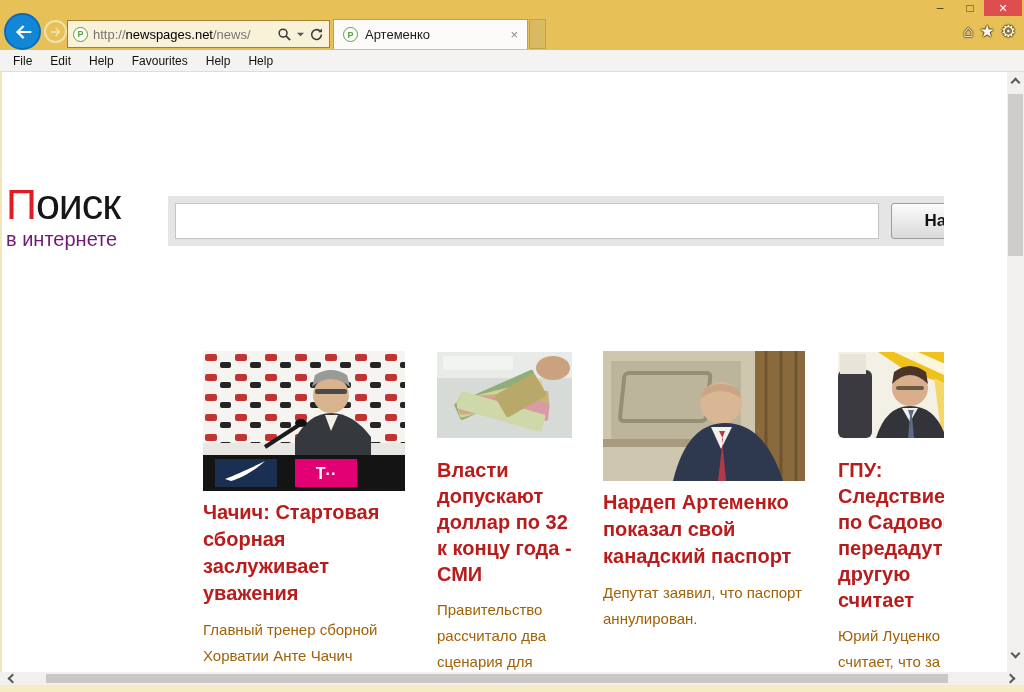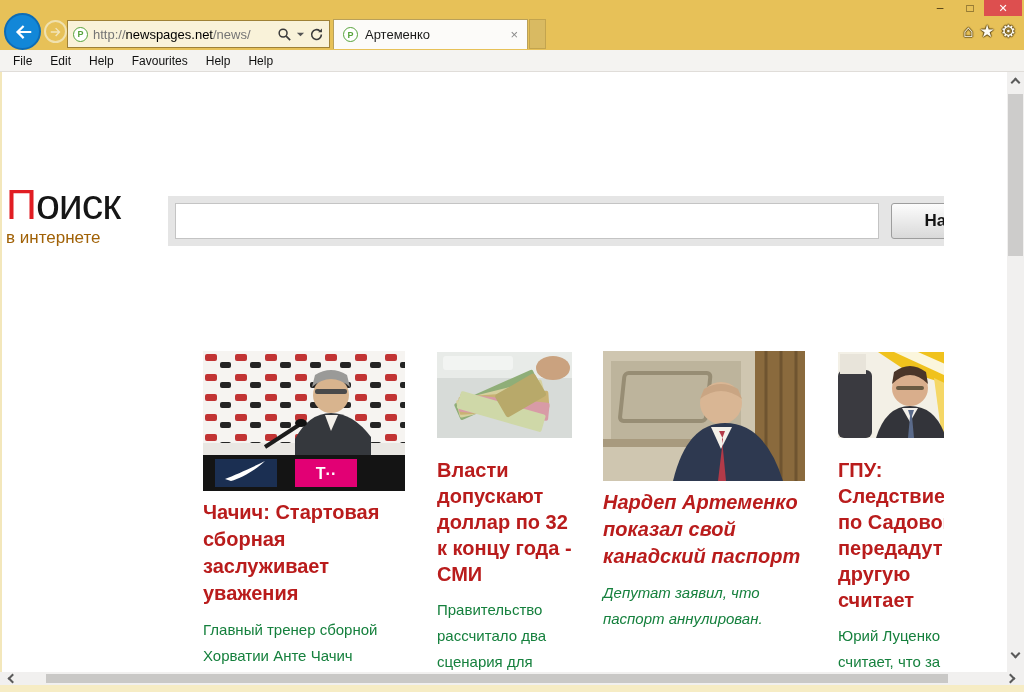--- a/index.html
+++ b/index.html
@@ -45,7 +45,7 @@
   .logo{position:absolute;left:4px;top:110px;line-height:1;}
   .logo .big{font-size:43px;letter-spacing:-1px;color:#161616;}
   .logo .big .red{color:#e11d23;}
-  .logo .sub{font-size:17px;color:#a16207;margin-top:3px;letter-spacing:0;}
+  .logo .sub{font-size:20px;color:#701a75;margin-top:3px;letter-spacing:0;}
   .searchwrap{position:absolute;left:166px;top:123px;width:848px;height:50px;background:#e5e5e5;
     padding:7px;display:flex;gap:12px;}
   .searchwrap input{flex:1;border:1px solid #c4c4c4;background:#fff;height:36px;outline:none;

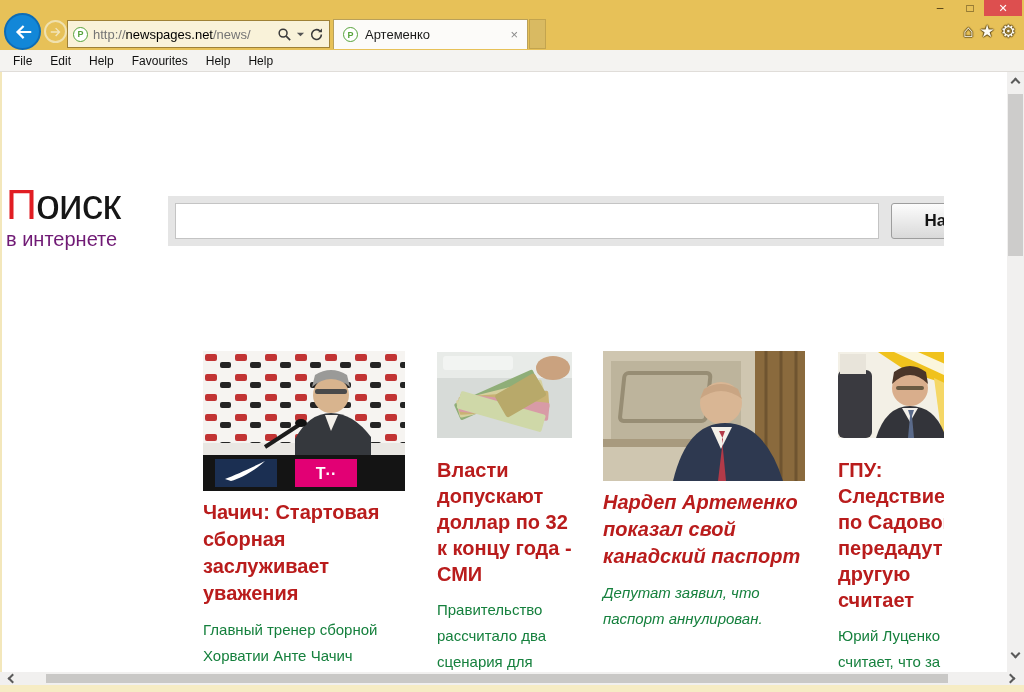--- a/index.html
+++ b/index.html
@@ -59,7 +59,7 @@
   .card p{margin:10px 0 0;font-size:15px;line-height:26px;color:#15803d;}
   .c1{left:201px;top:278px;width:202px;}
   .c2{left:435px;top:279px;width:135px;}
-  .c3{left:601px;top:278px;width:202px;font-style:italic;}
+  .c3{left:601px;top:278px;width:202px;}
   .c4{left:836px;top:279px;width:134px;}
   .thumb{display:block;}
   

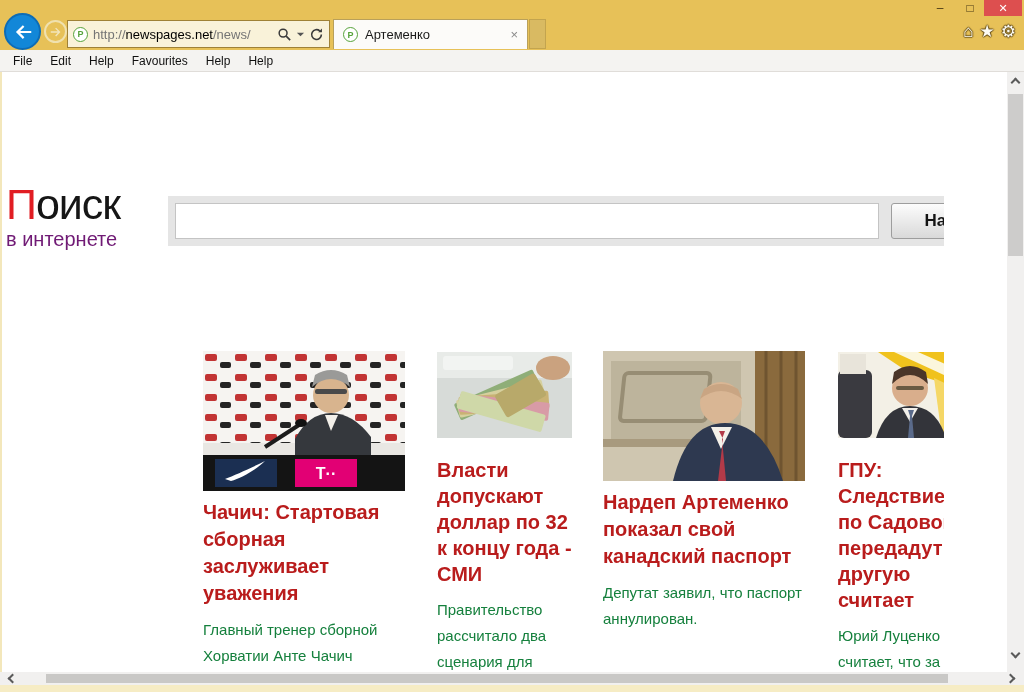--- a/index.html
+++ b/index.html
@@ -56,7 +56,7 @@
   .card{position:absolute;color:#333;}
   .card h2{margin:8px 0 0;font-size:20px;line-height:27px;color:#b91c1c;font-weight:bold;}
   .card.narrow h2{line-height:26px;margin-top:19px;}
-  .card p{margin:10px 0 0;font-size:15px;line-height:26px;color:#15803d;}
+  .card p{margin:10px 0 0;font-size:15px;line-height:26px;color:#a16207;}
   .c1{left:201px;top:278px;width:202px;}
   .c2{left:435px;top:279px;width:135px;}
   .c3{left:601px;top:278px;width:202px;}

